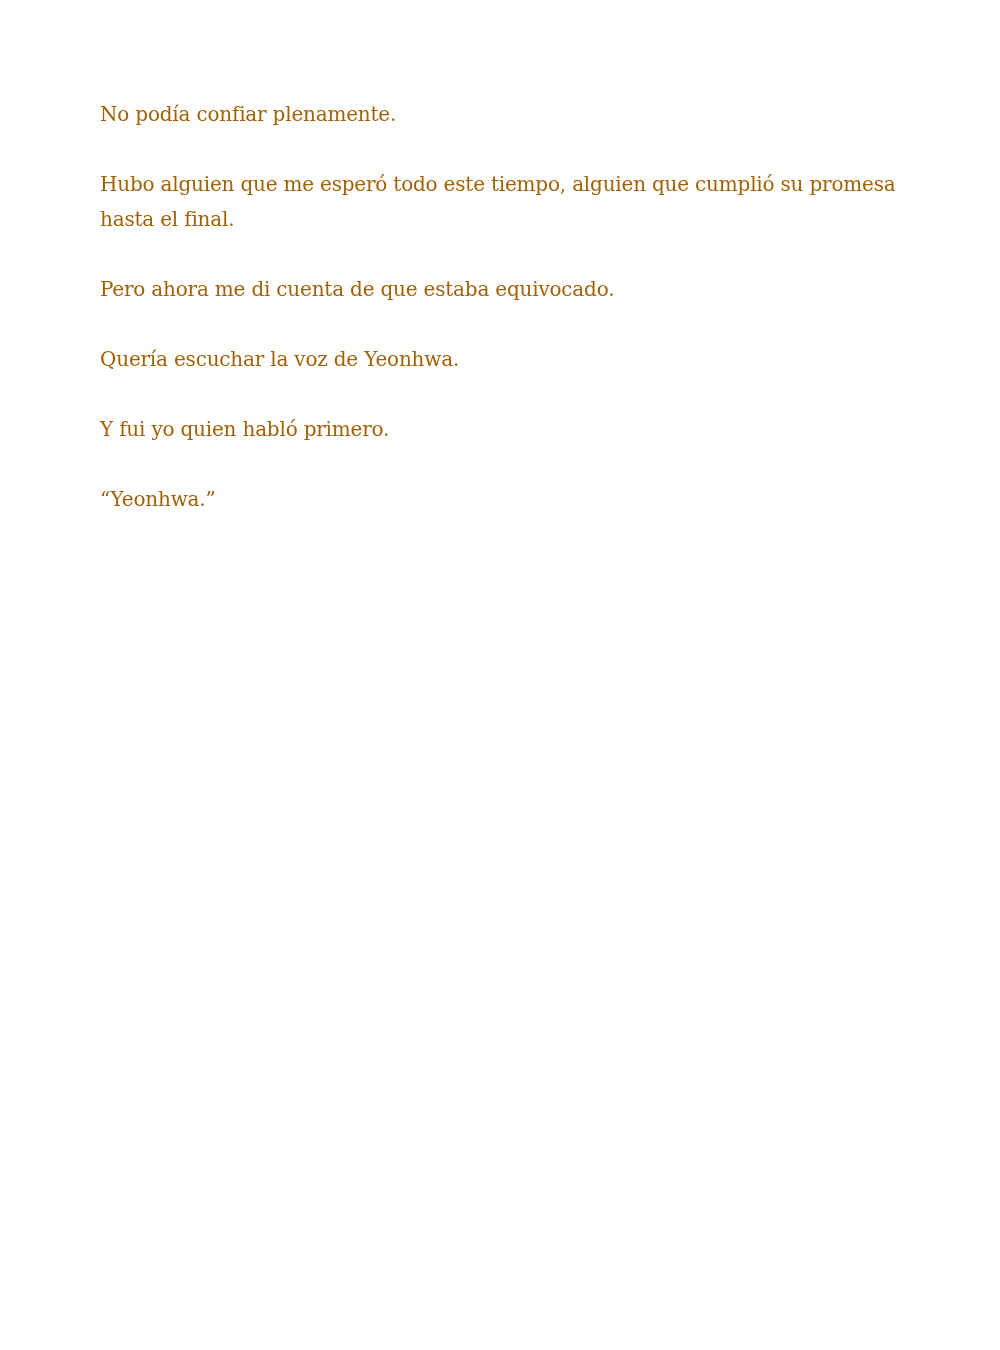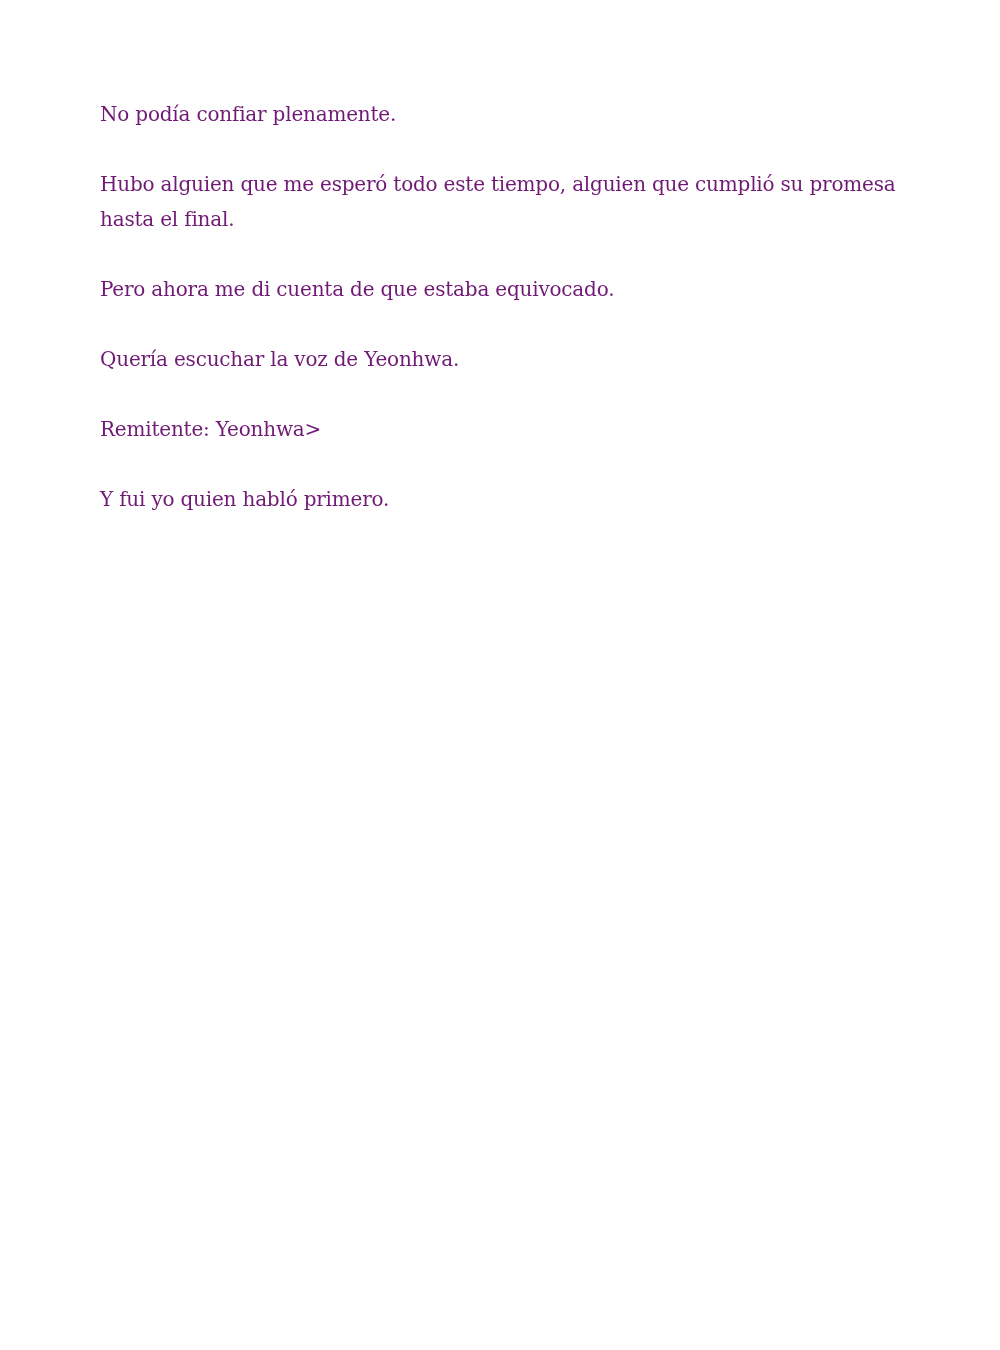--- a/index.html
+++ b/index.html
@@ -21,7 +21,7 @@
       font-family: "DejaVu Serif", "Liberation Serif", serif;
       font-size: 20px;
       line-height: 35px;
-      color: #701a75;
+      color: #a16207;
     }
     .para {
       margin: 0 0 35px 0;

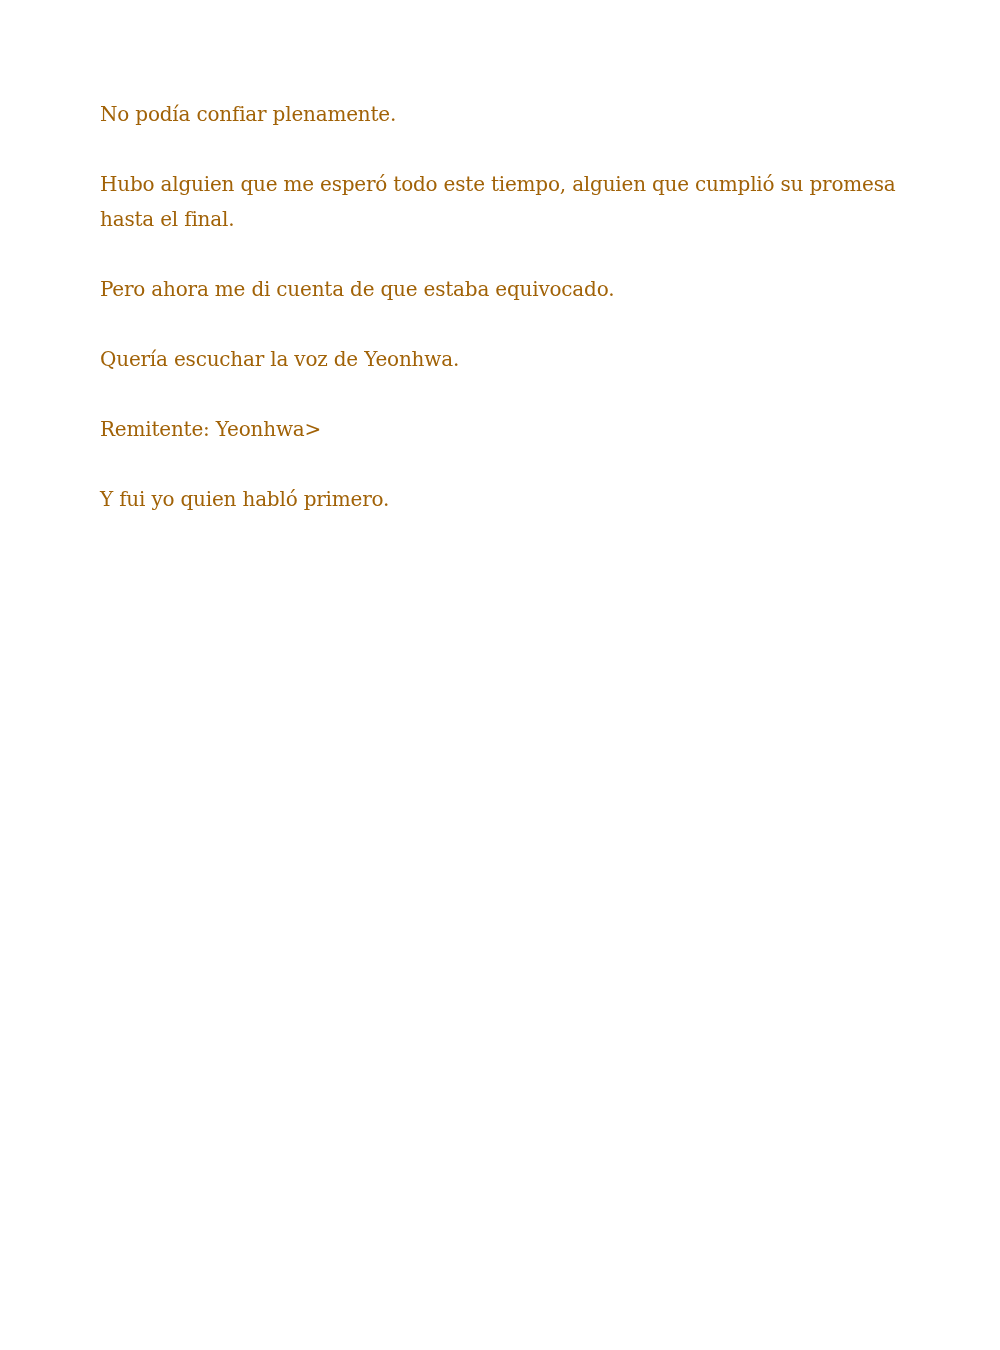--- a/index.html
+++ b/index.html
@@ -45,7 +45,6 @@
   <p class="para">Hubo alguien que me esperó todo este tiempo, alguien que cumplió su promesa hasta el final.</p>
   <p class="para">Pero ahora me di cuenta de que estaba equivocado.</p>
   <p class="para">Quería escuchar la voz de Yeonhwa.</p>
-  <p class="para">Remitente: Yeonhwa&gt;</p>
   <p class="para">Y fui yo quien habló primero.</p>
 </div>
 

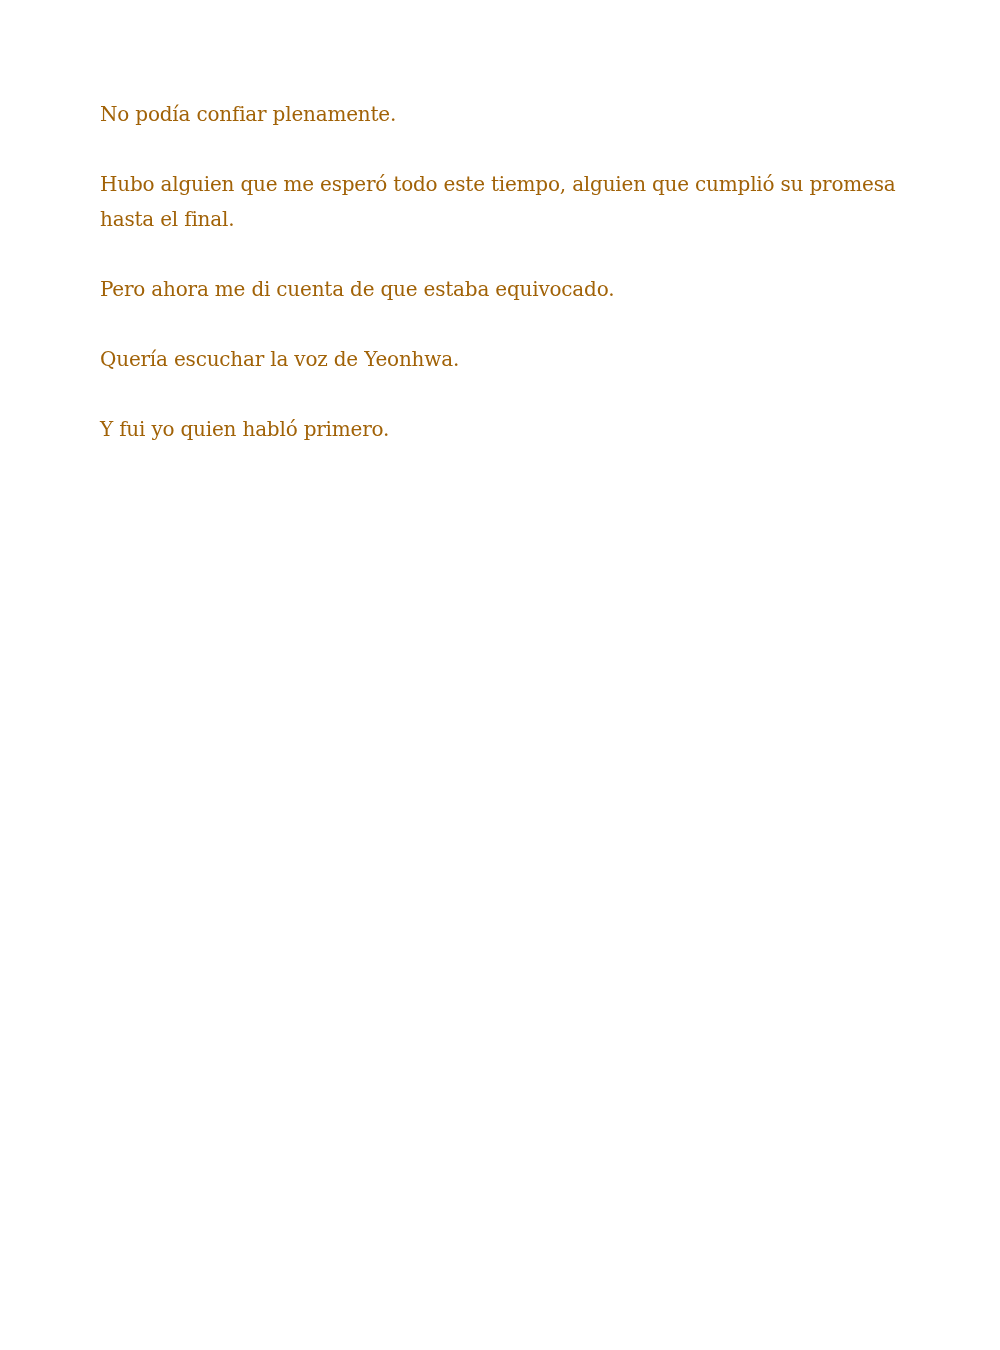--- a/index.html
+++ b/index.html
@@ -46,6 +46,7 @@
   <p class="para">Pero ahora me di cuenta de que estaba equivocado.</p>
   <p class="para">Quería escuchar la voz de Yeonhwa.</p>
   <p class="para">Y fui yo quien habló primero.</p>
+  <p class="para">“Yeonhwa.”</p>
 </div>
 
 </body></html>

